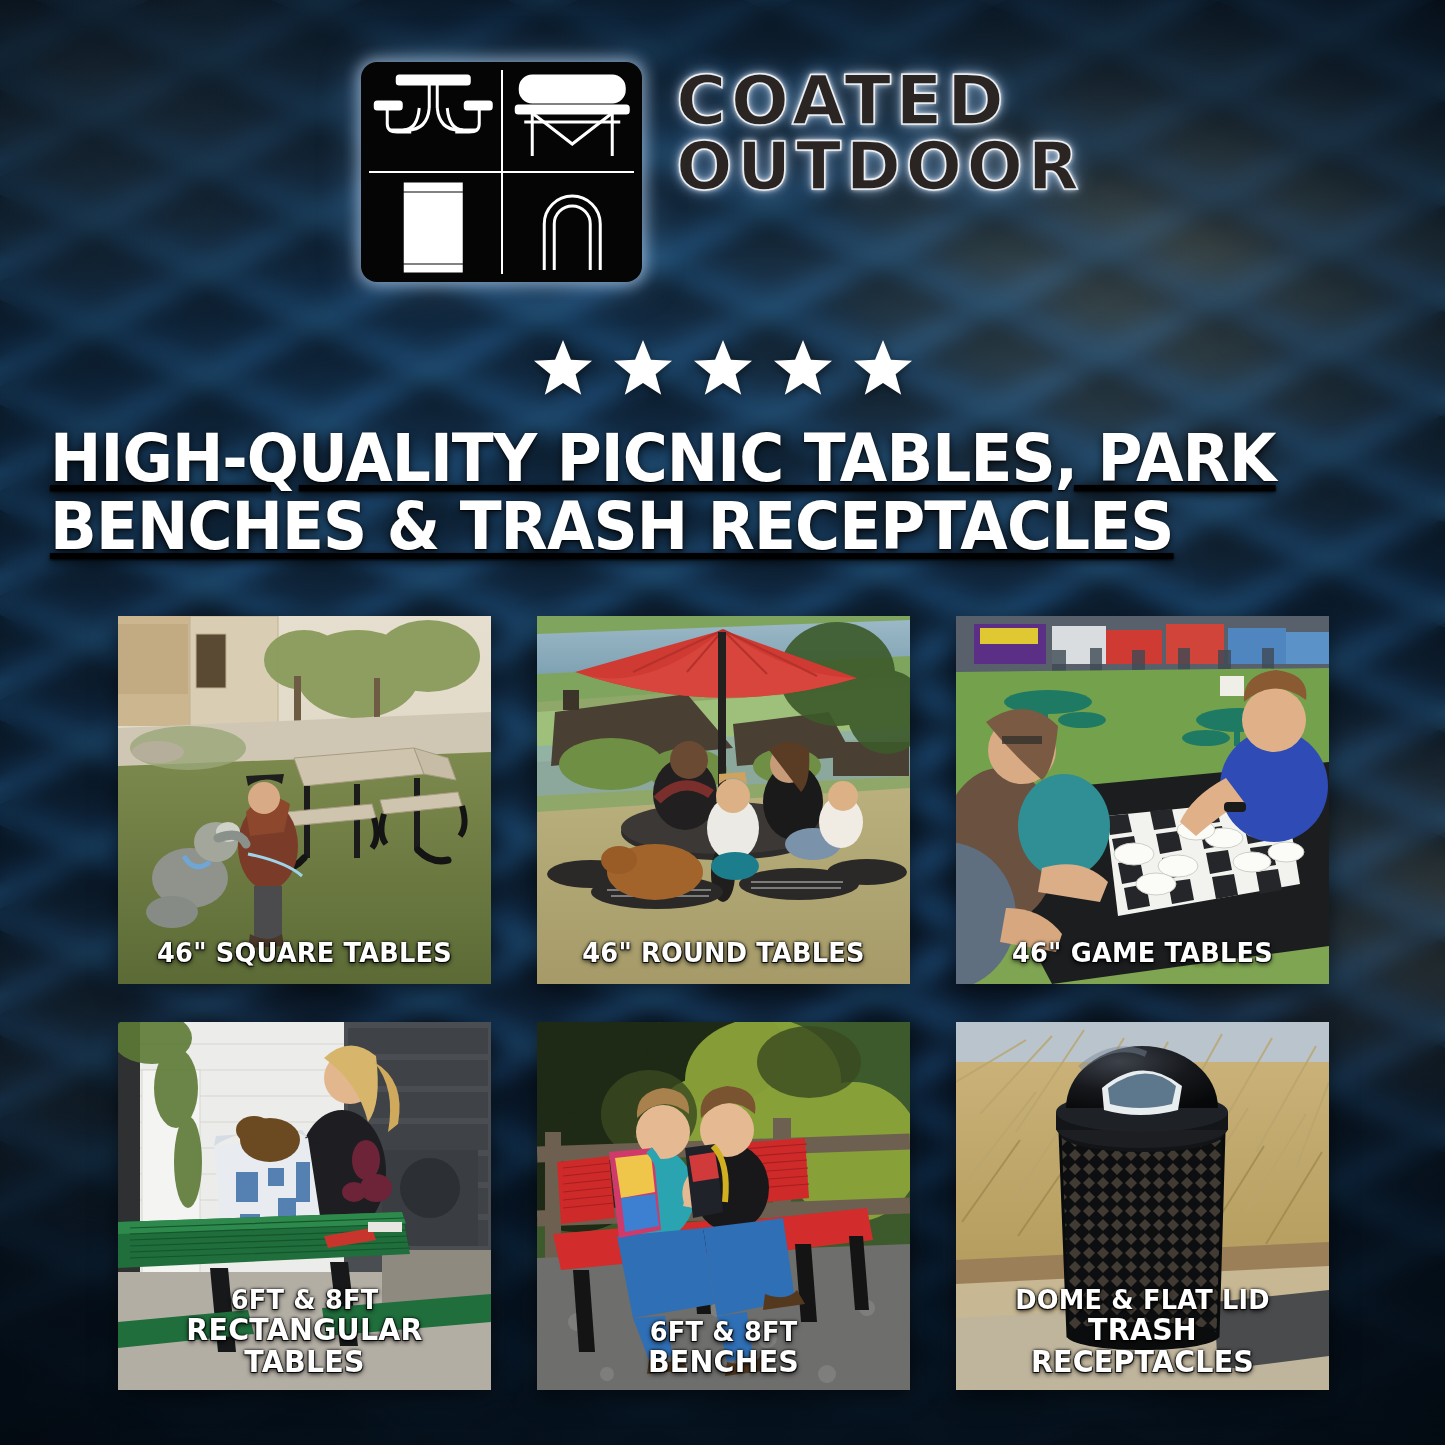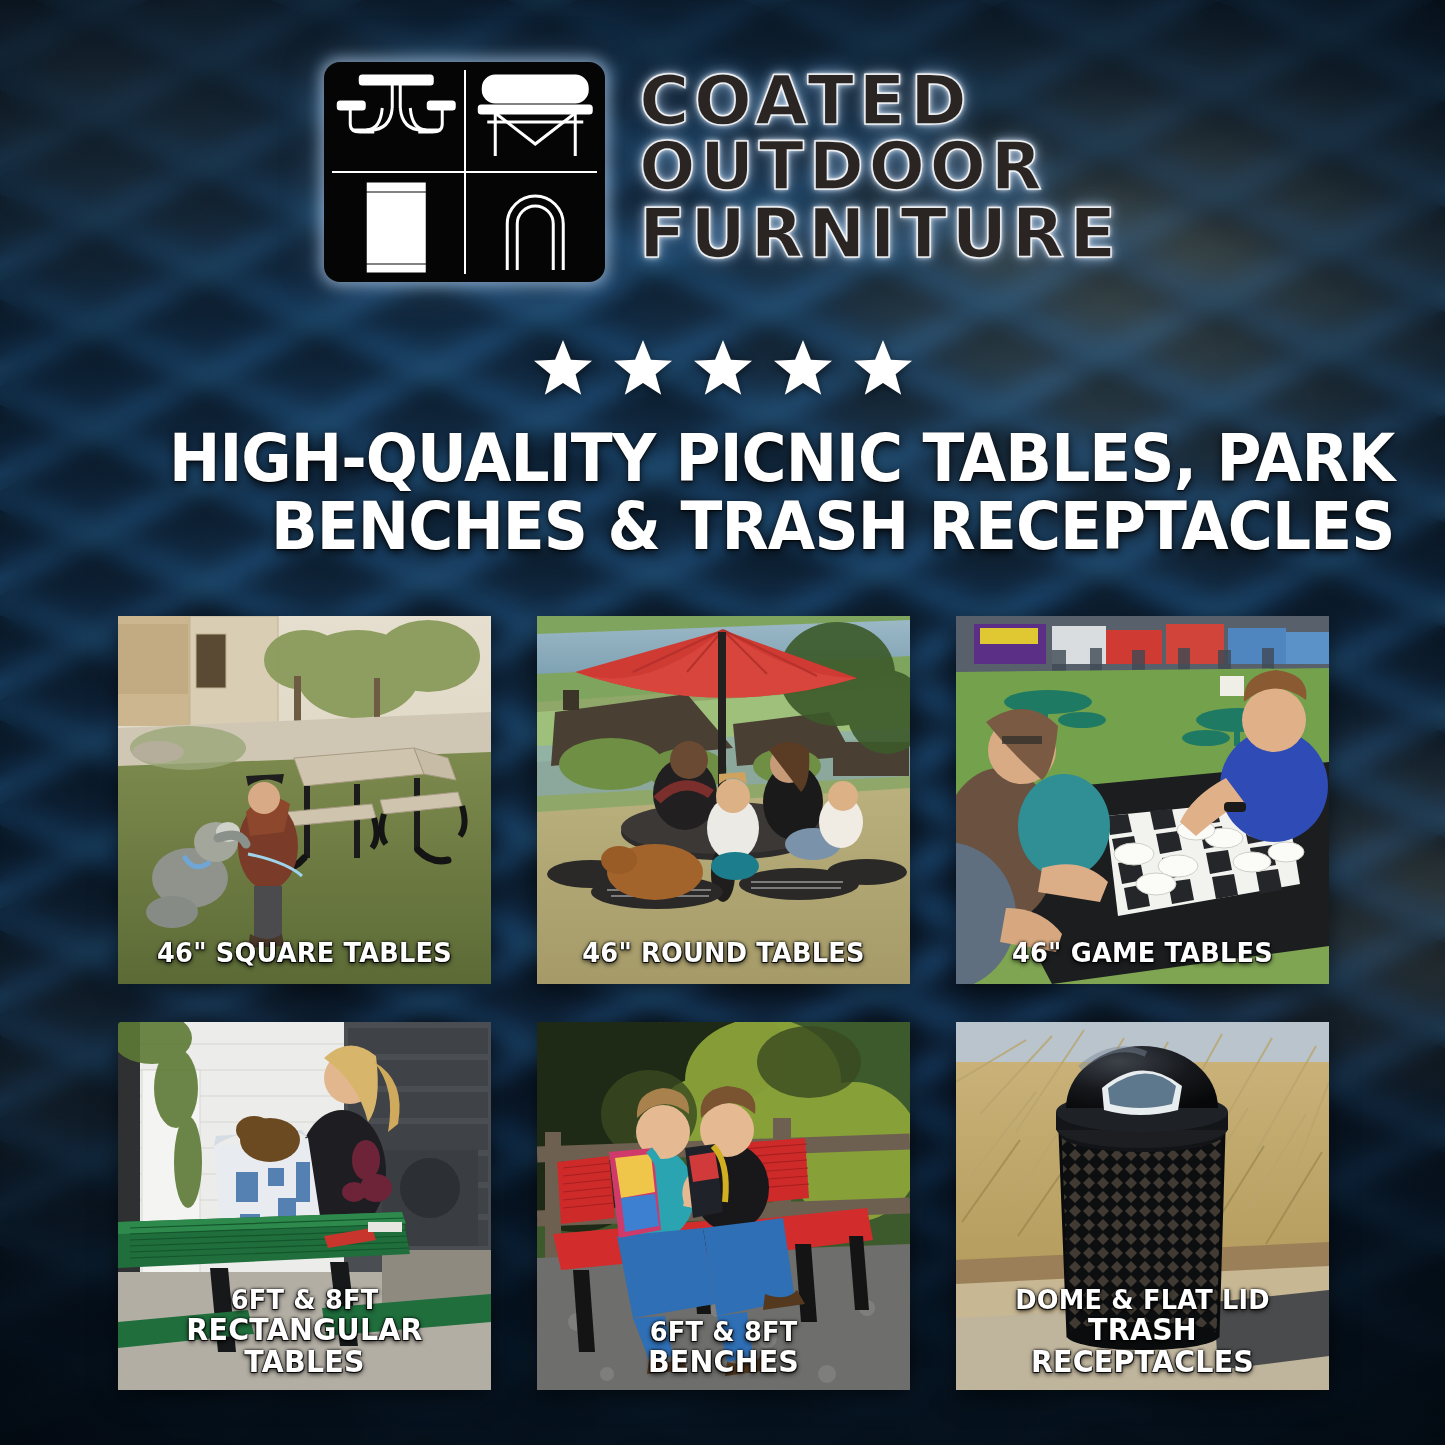--- a/index.html
+++ b/index.html
@@ -204,7 +204,6 @@
       <div class="logo-text">
         <span class="logo-line l1">COATED</span>
         <span class="logo-line l2">OUTDOOR</span>
-        <span class="logo-line l3">FURNITURE</span>
       </div>
     </div>
 

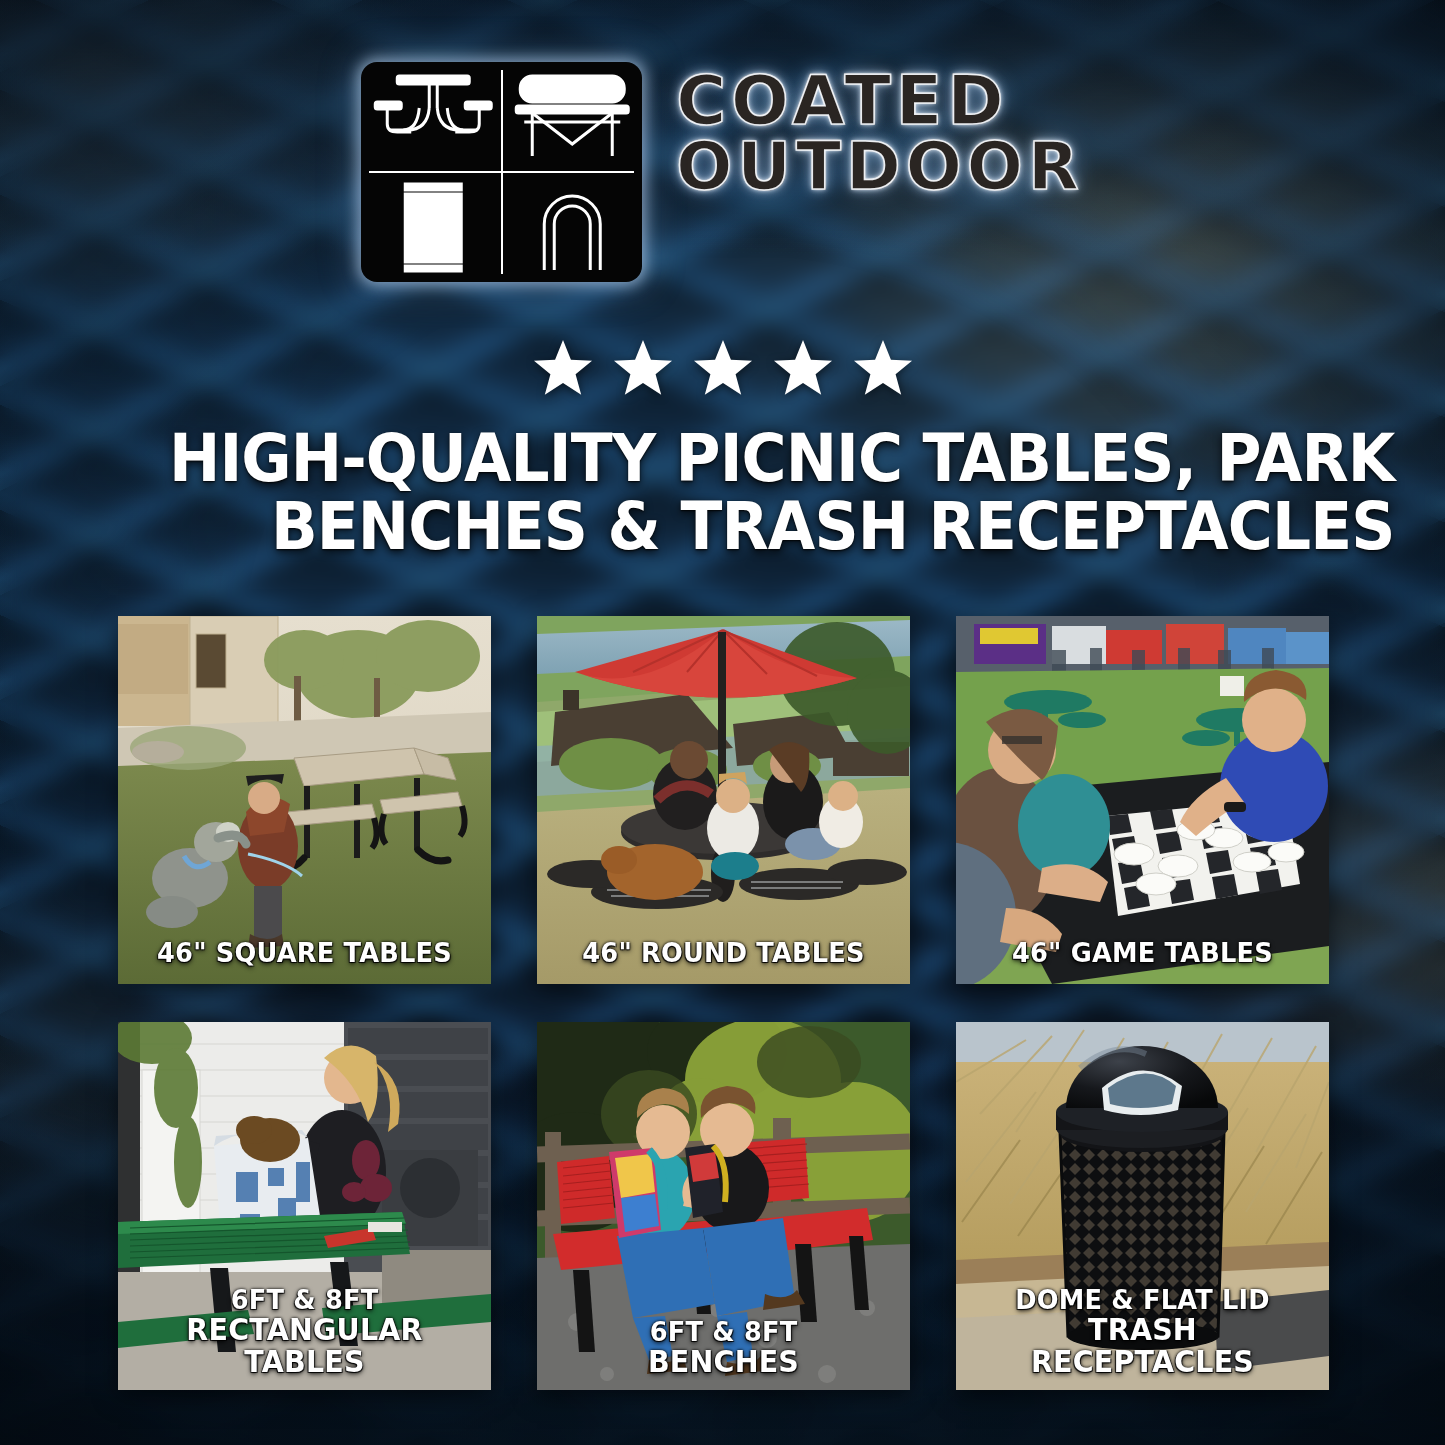--- a/index.html
+++ b/index.html
@@ -98,7 +98,7 @@
   .star { width:62px; height:60px; filter:drop-shadow(0 2px 4px rgba(0,0,0,.55)); }
 
   
-  .headline { position:absolute; left:0; right:0; top:425px; text-align:right; }
+  .headline { position:absolute; left:0; right:14px; top:425px; text-align:left;text-decoration:underline; }
   .headline .hl {
     display:block;
     font-family:"DejaVu Sans", sans-serif;

